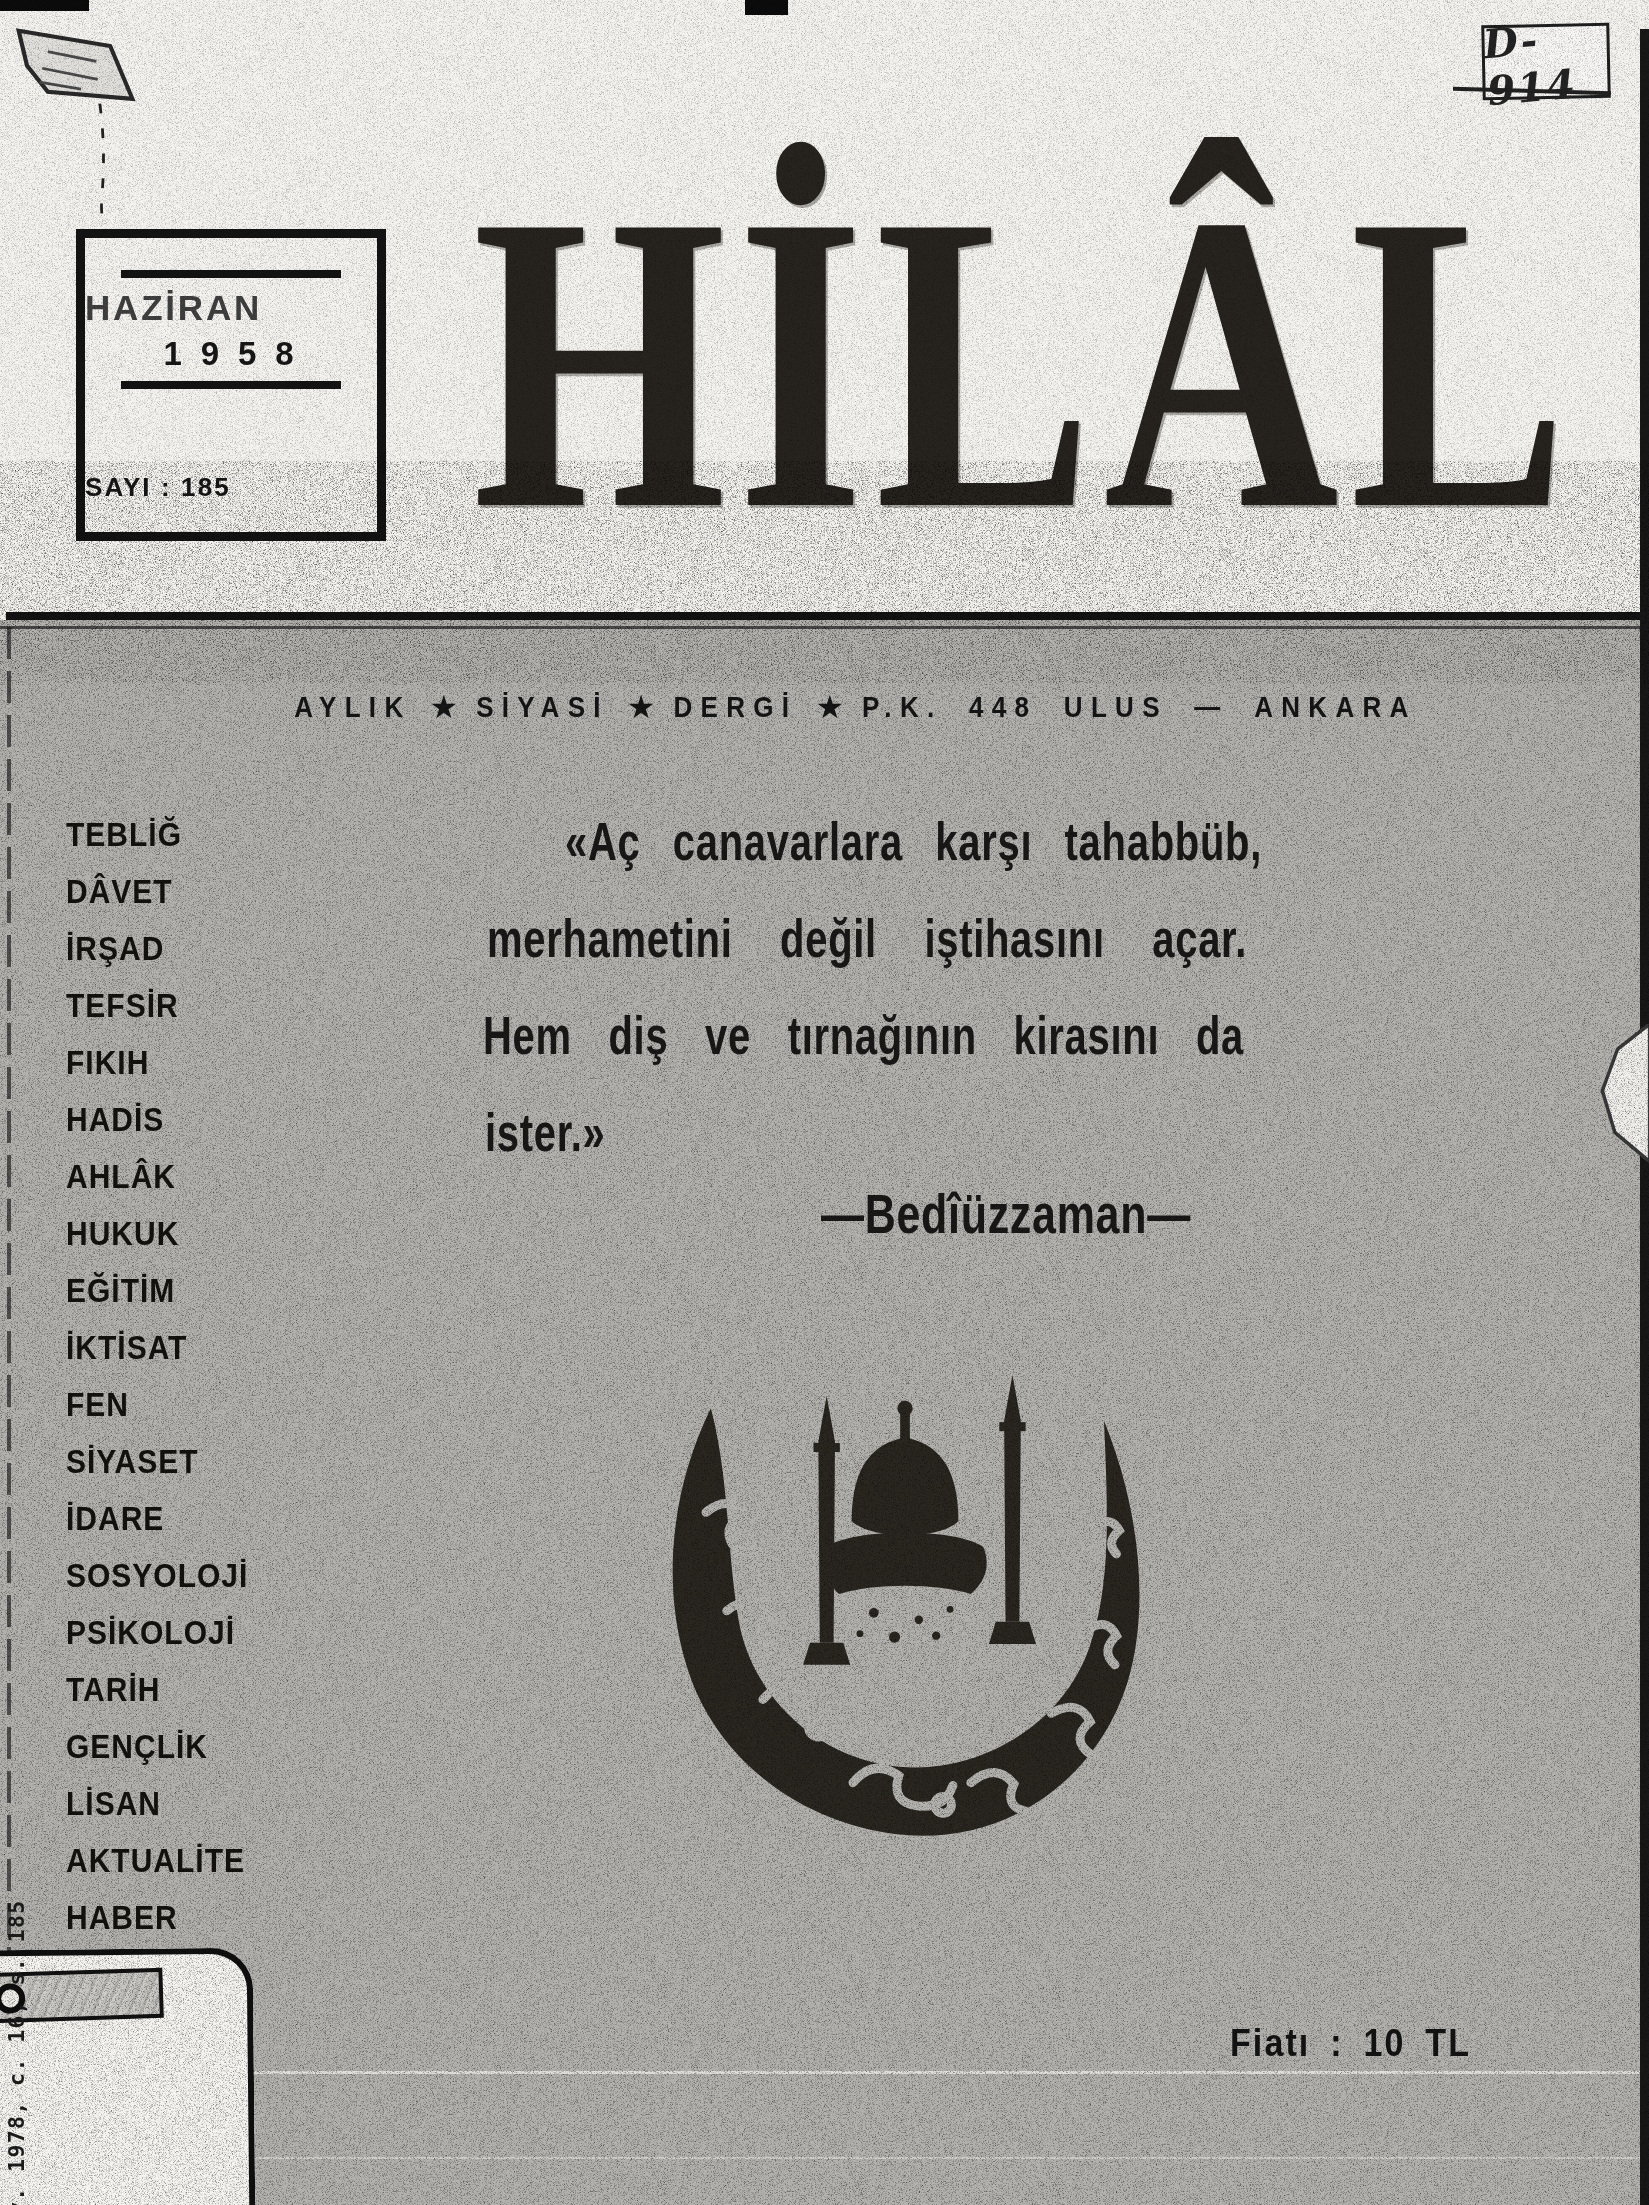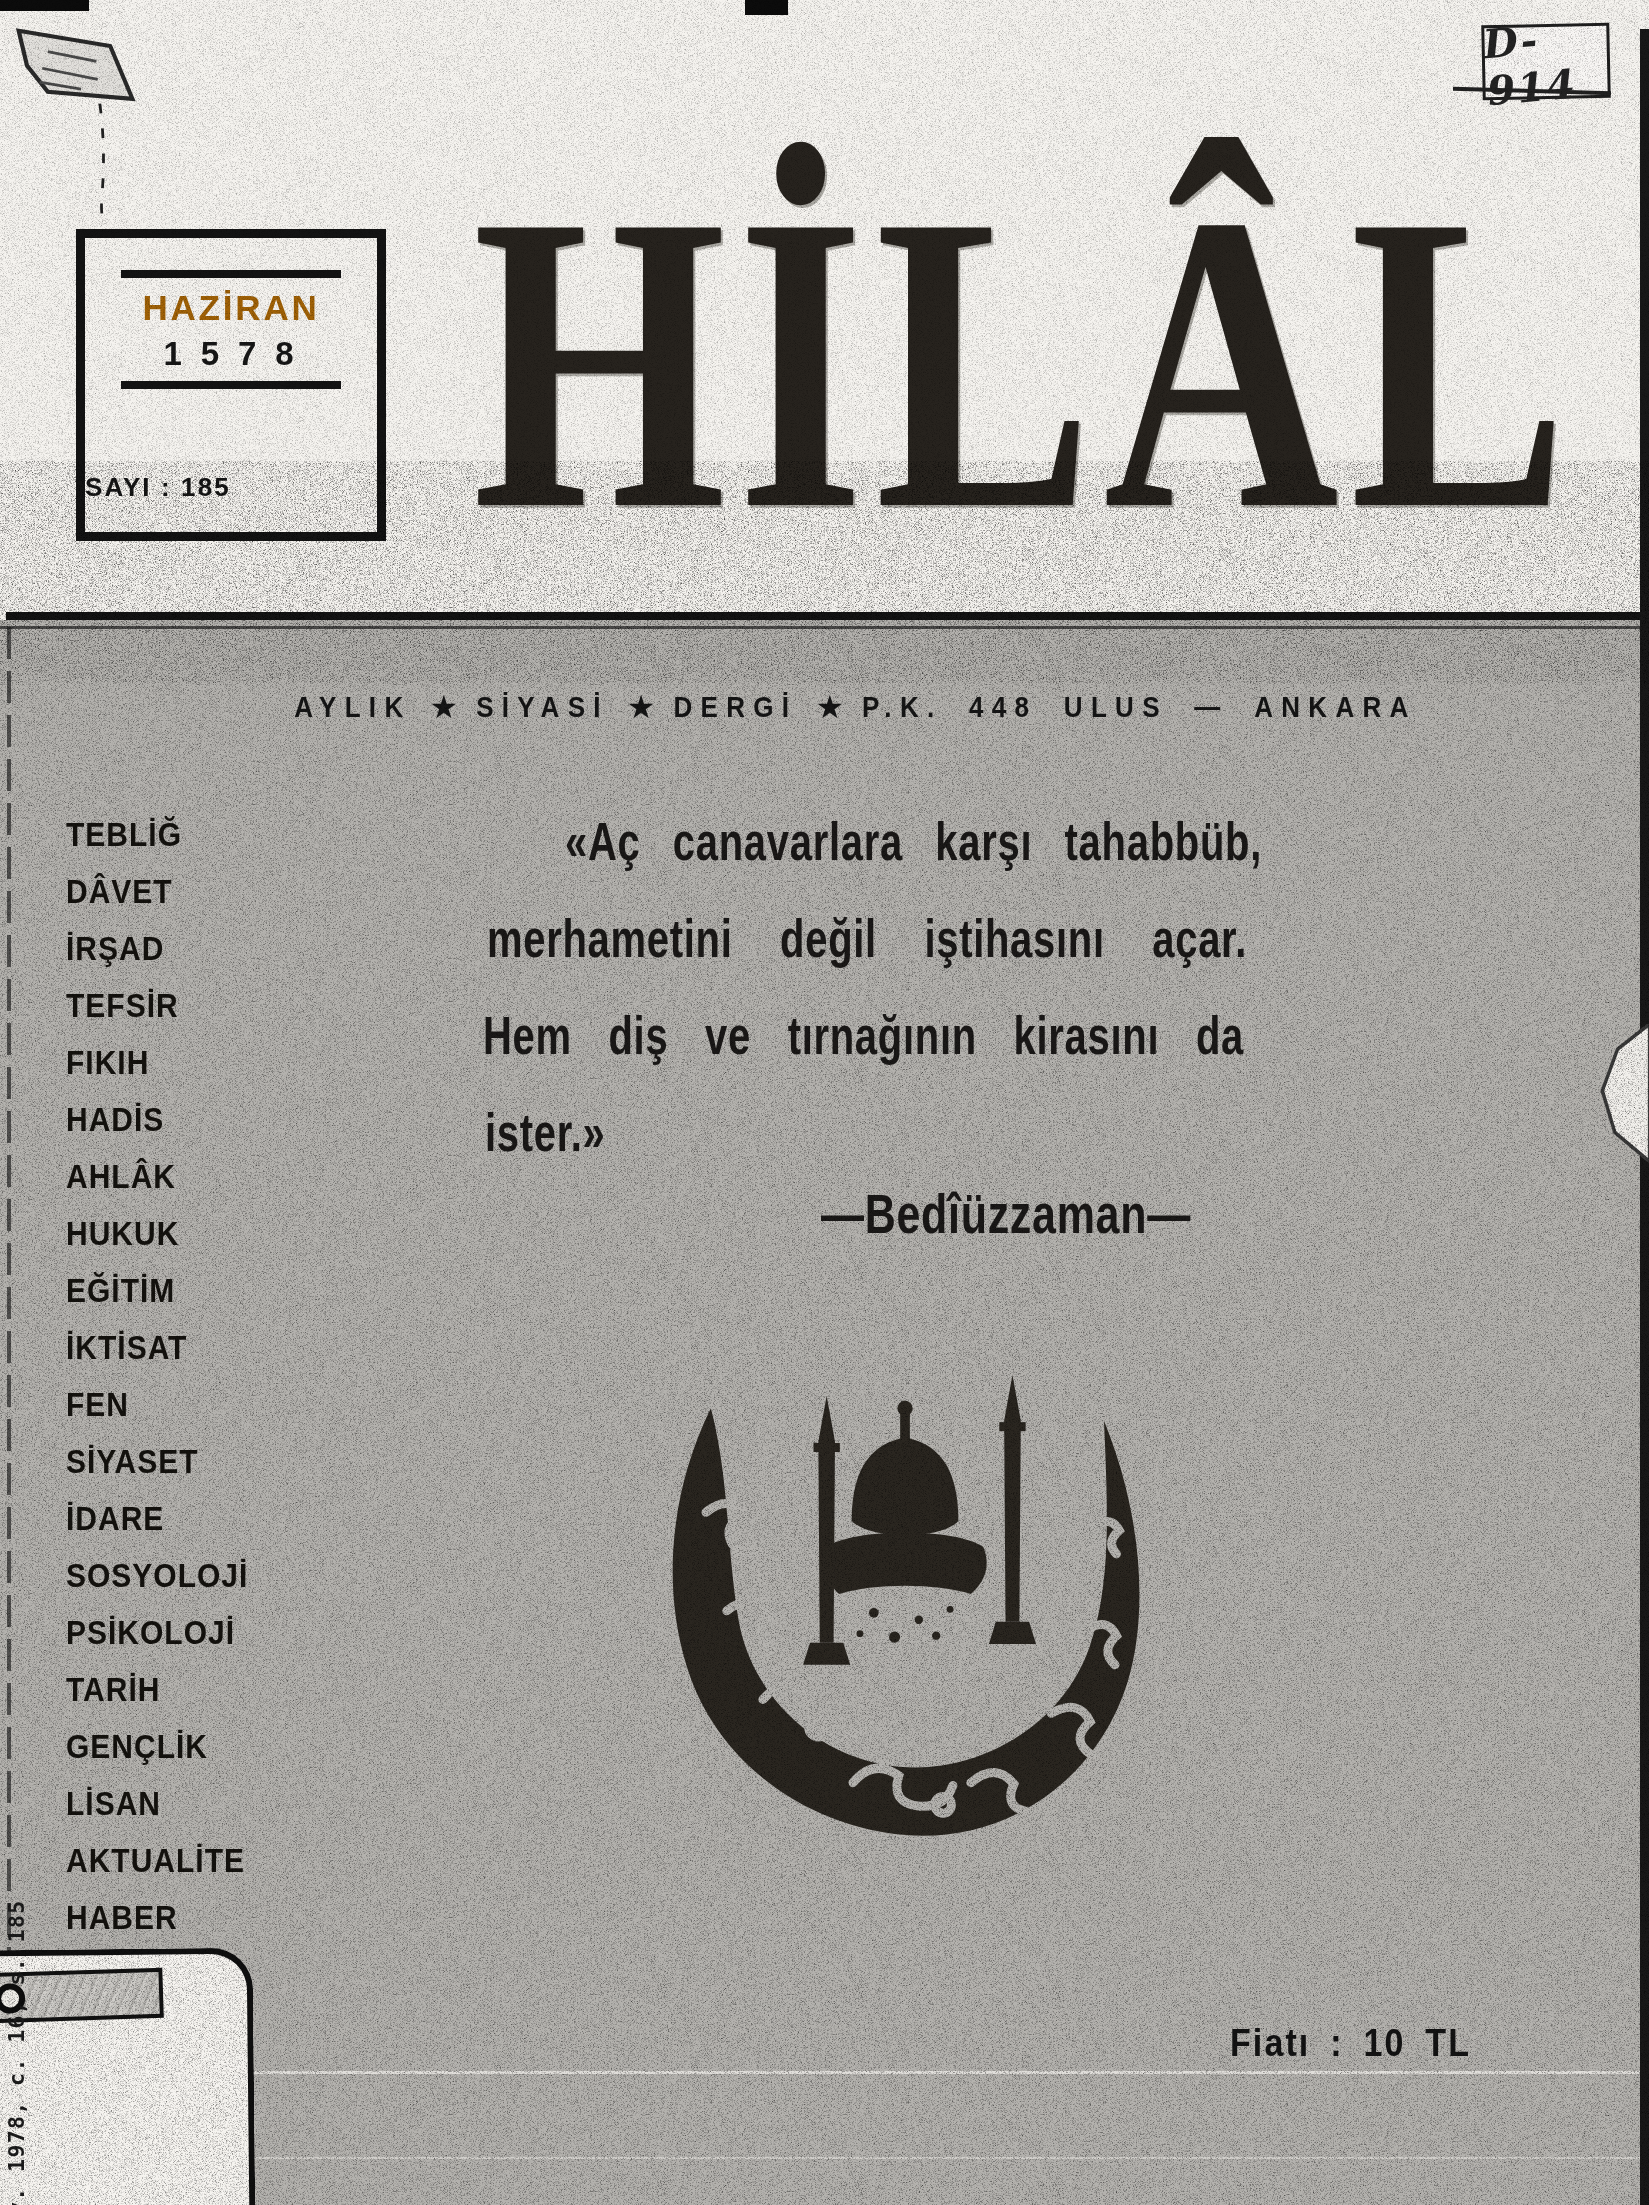--- a/index.html
+++ b/index.html
@@ -24,8 +24,8 @@
        border:9px solid #141414;box-sizing:border-box;}
   .date-box .dline{position:absolute;left:36px;right:36px;height:7.6px;background:#141414;}
   .date-box .l1{top:32px;} .date-box .l2{top:143px;}
-  .date-box .month{position:absolute;left:0;right:0;top:50px;text-align:center;
-       font-weight:bold;font-size:35px;letter-spacing:2.8px;color:#a16207;}
+  .date-box .month{position:absolute;left:0;right:0;top:50px;
+       font-weight:bold;font-size:35px;letter-spacing:2.8px;color:#404040;}
   .date-box .year{position:absolute;left:0;right:0;top:97px;text-align:center;
        font-weight:bold;font-size:33px;letter-spacing:4.9px;color:#171717;}
   .date-box .issue{position:absolute;left:0;right:0;top:234px;

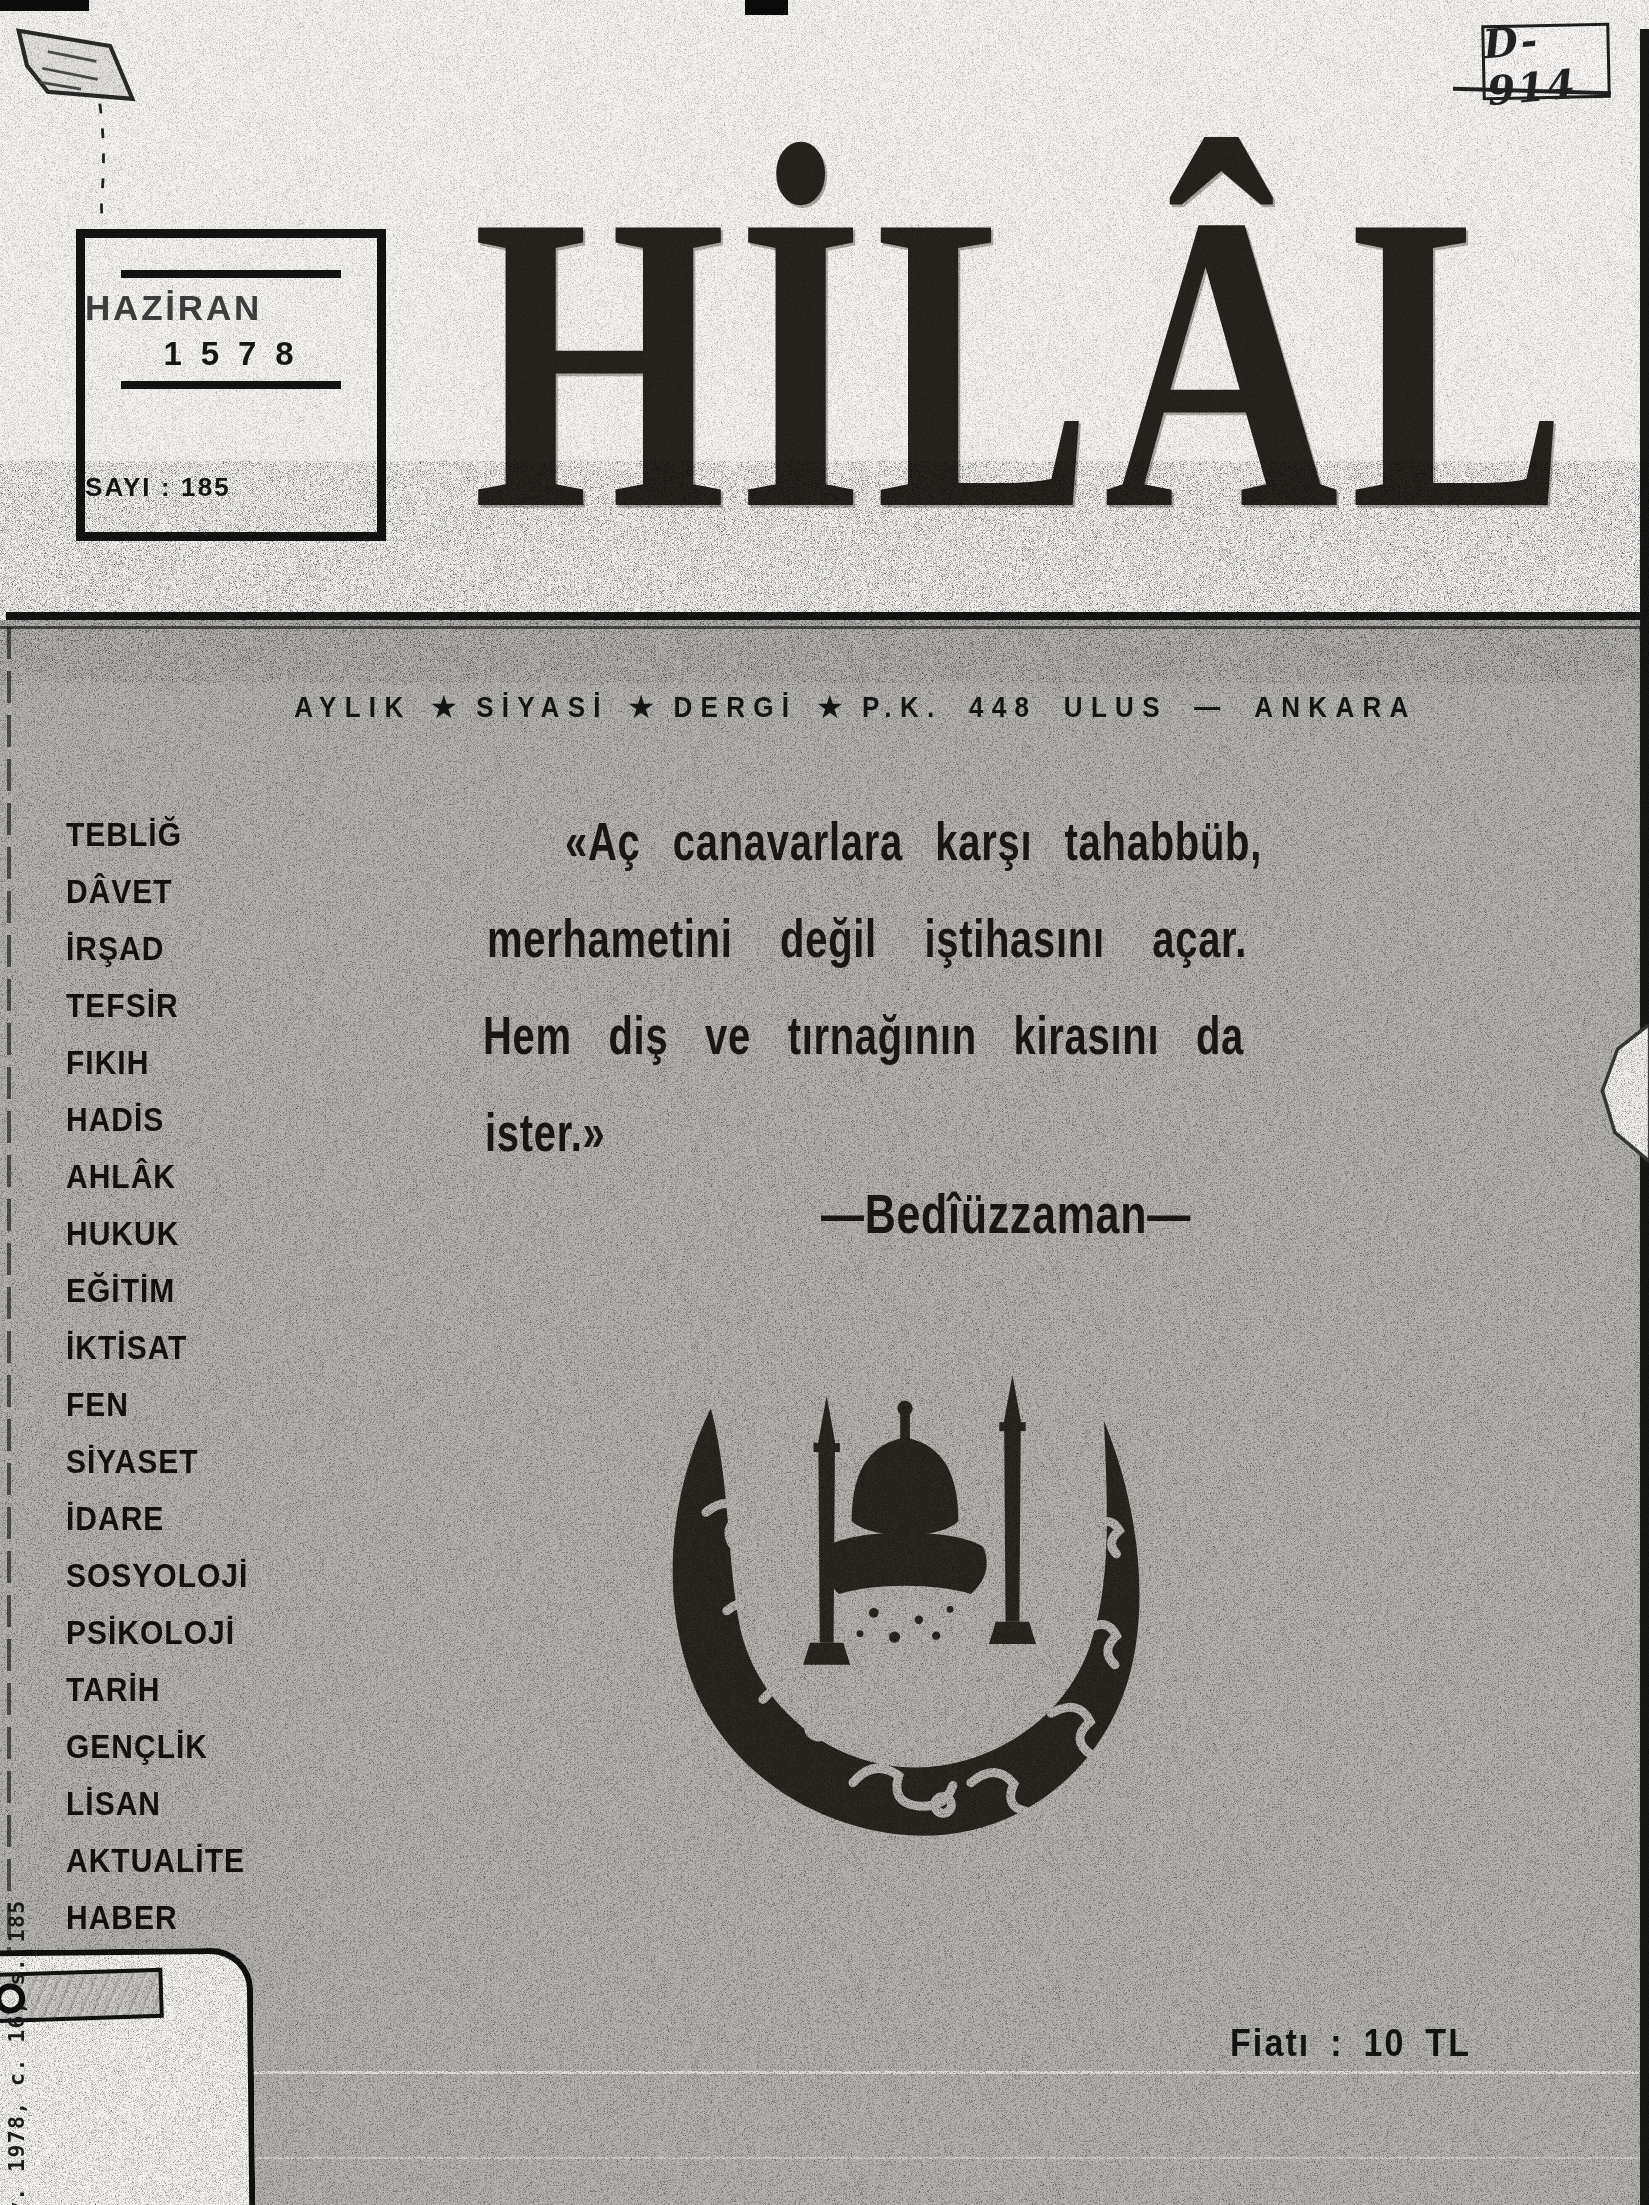--- a/index.html
+++ b/index.html
@@ -117,7 +117,7 @@
   <div class="date-box">
     <div class="dline l1"></div>
     <div class="month">HAZİRAN</div>
-    <div class="year">1 5 7 8</div>
+    <div class="year">1 9 5 8</div>
     <div class="dline l2"></div>
     <div class="issue">SAYI : 185</div>
   </div>

